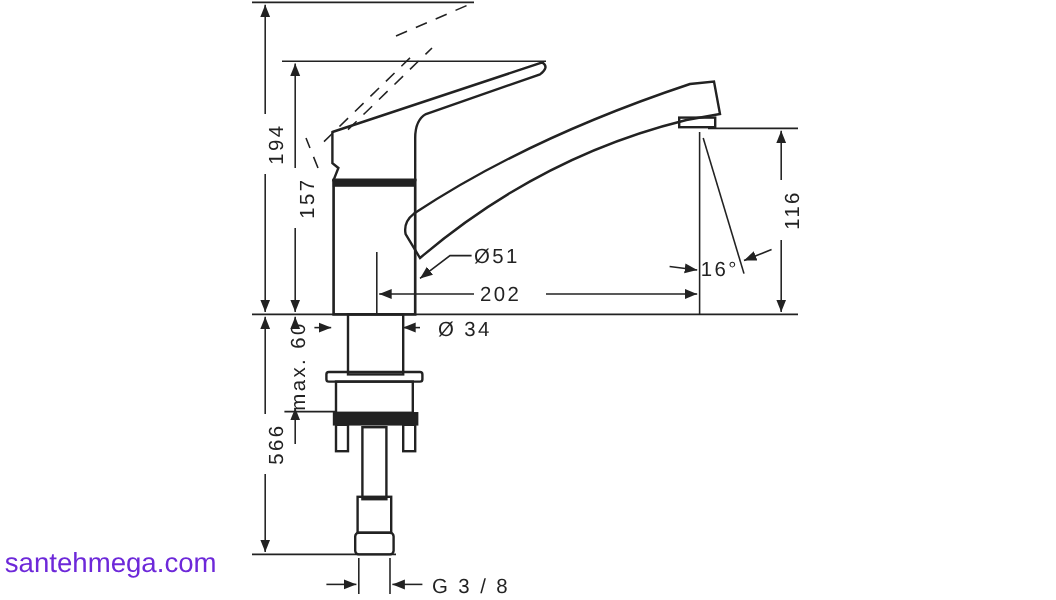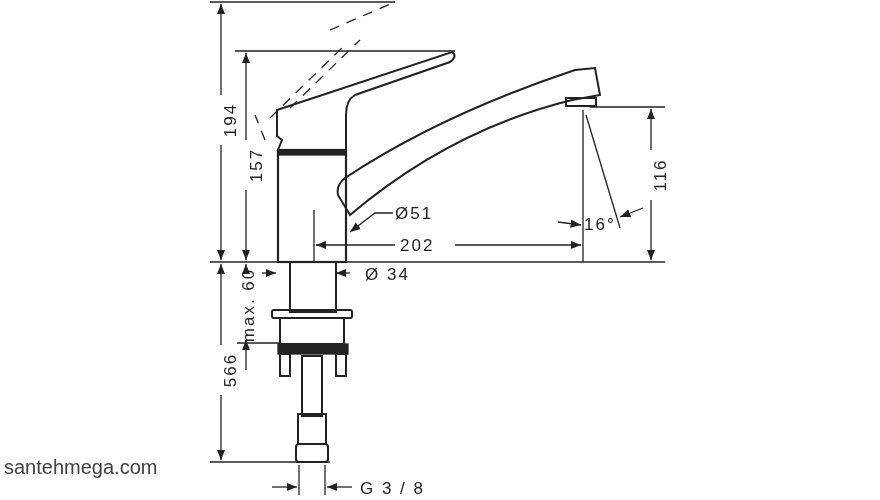--- a/index.html
+++ b/index.html
@@ -6,7 +6,7 @@
   body { width:880px; height:500px; position:relative; overflow:hidden; font-family:"Liberation Sans", sans-serif; }
   svg { position:absolute; left:0; top:0; }
   .dim { font-family:"Liberation Sans", sans-serif; font-size:17px; fill:#222; letter-spacing:2px; }
-  .wm { position:absolute; left:4px; top:456px; font-size:20px; color:#404040; font-family:"Liberation Sans", sans-serif; }
+  .wm { position:absolute; left:4px; top:456px; font-size:23px; color:#6d28d9; font-family:"Liberation Sans", sans-serif; }
 </style>
 </head>
 <body>

